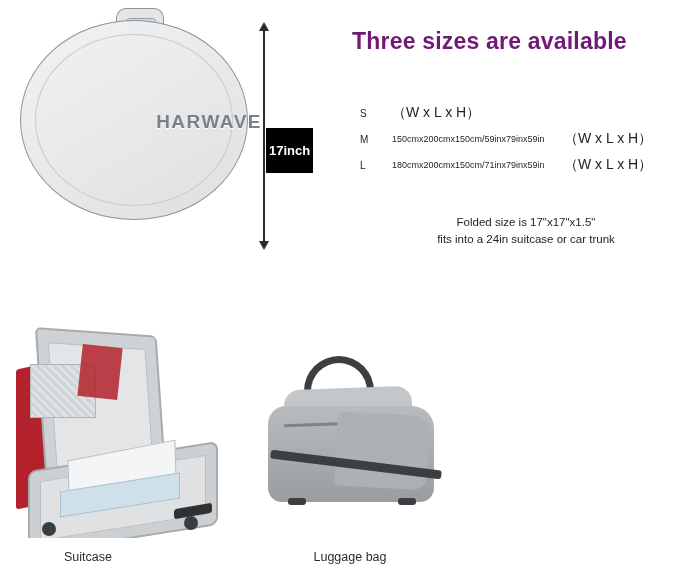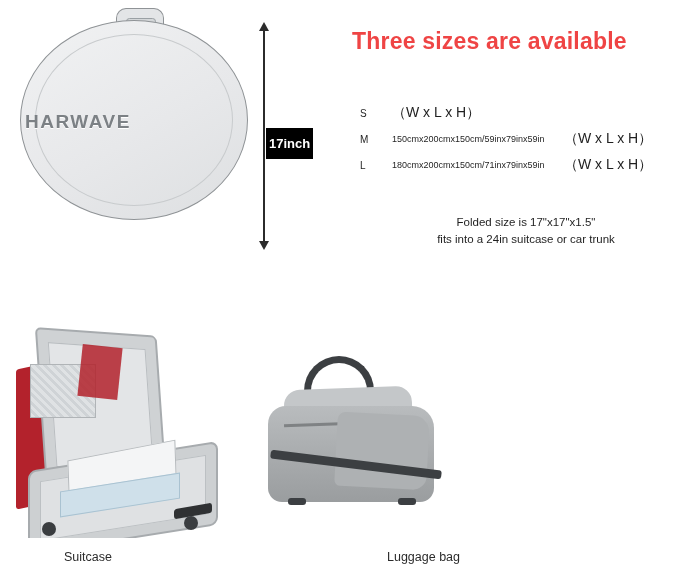--- a/index.html
+++ b/index.html
@@ -132,7 +132,7 @@
     top: 28px;
     font-size: 23px;
     font-weight: bold;
-    color: #ef4444;
+    color: #701a75;
     letter-spacing: 0.2px;
     white-space: nowrap;
     text-align: center;

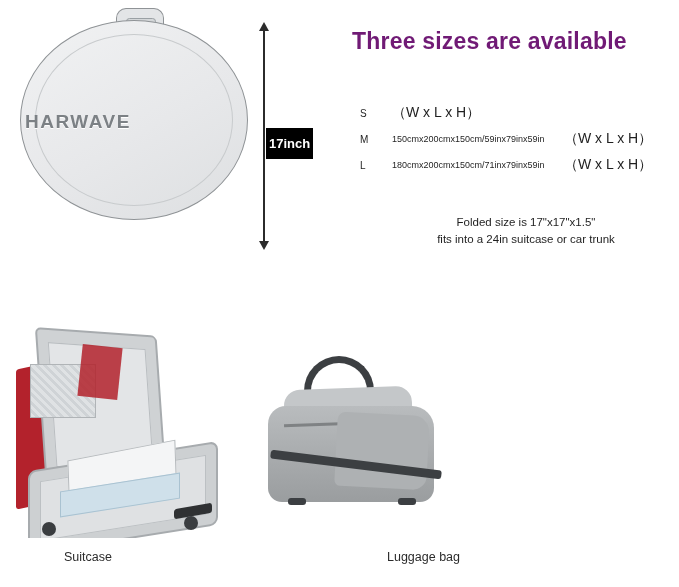--- a/index.html
+++ b/index.html
@@ -77,10 +77,10 @@
   }
   .bag-logo {
     position: absolute;
-    left: 13px;
+    left: 0;
     right: 0;
     top: 105px;
-    text-align: left;
+    text-align: right;
     font-size: 19px;
     font-weight: bold;
     letter-spacing: 1.5px;

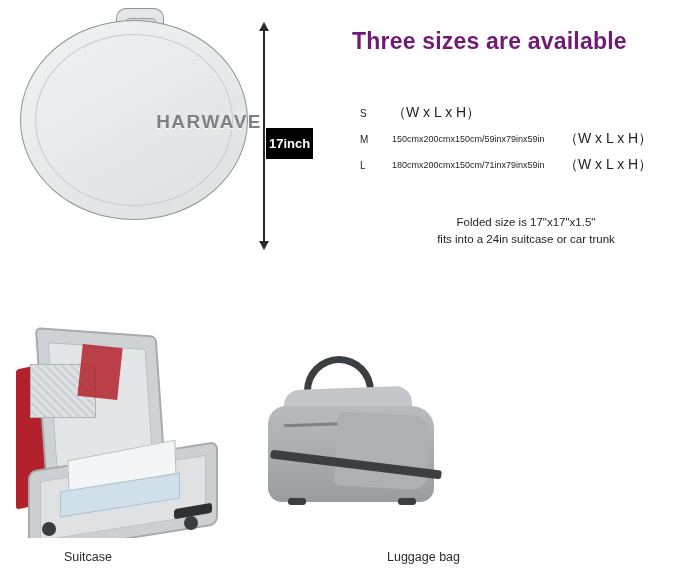--- a/index.html
+++ b/index.html
@@ -121,7 +121,7 @@
     color: #ffffff;
     font-size: 13px;
     font-weight: bold;
-    padding: 8px 3px;
+    padding: 15px 3px;
     white-space: nowrap;
   }
 

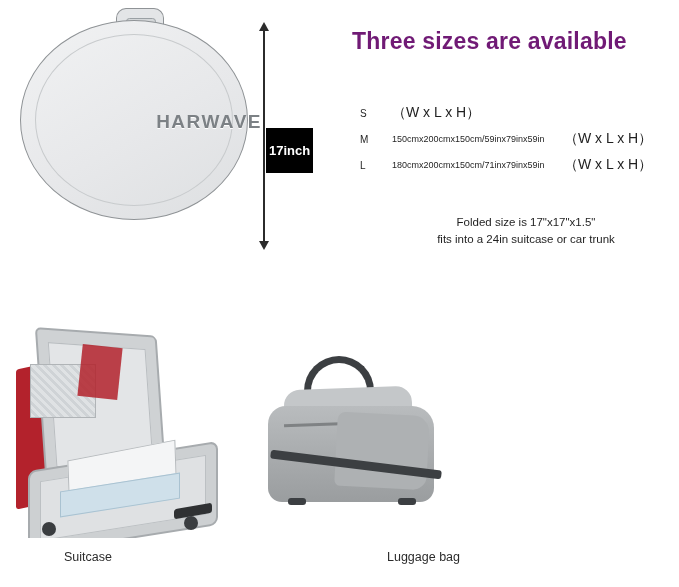--- a/index.html
+++ b/index.html
@@ -205,7 +205,7 @@
     top: 240px;
     left: 0;
     width: 220px;
-    text-align: right;
+    text-align: center;
     font-size: 12.5px;
     color: #2b2b2b;
   }

